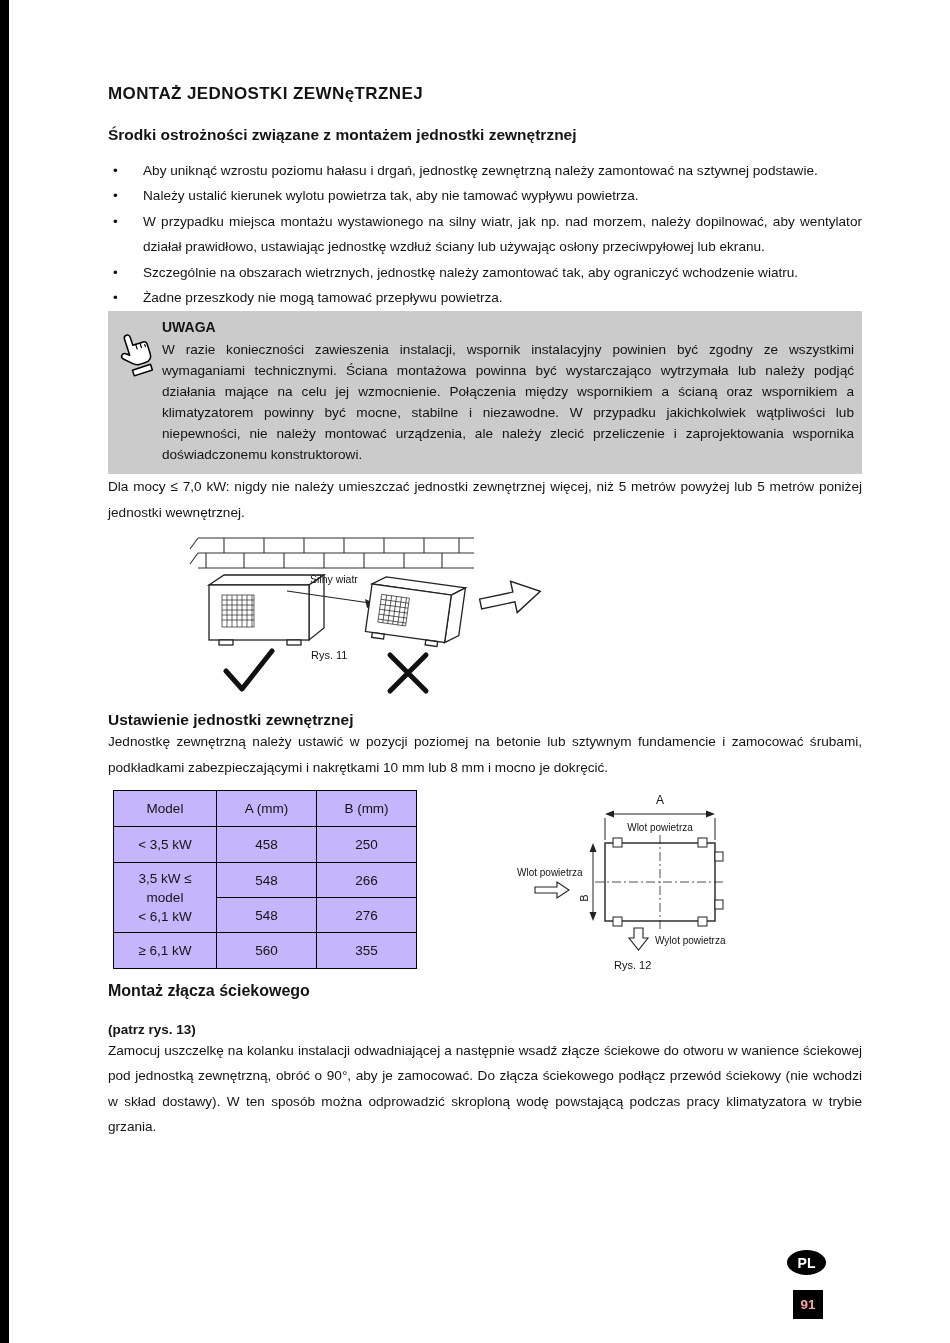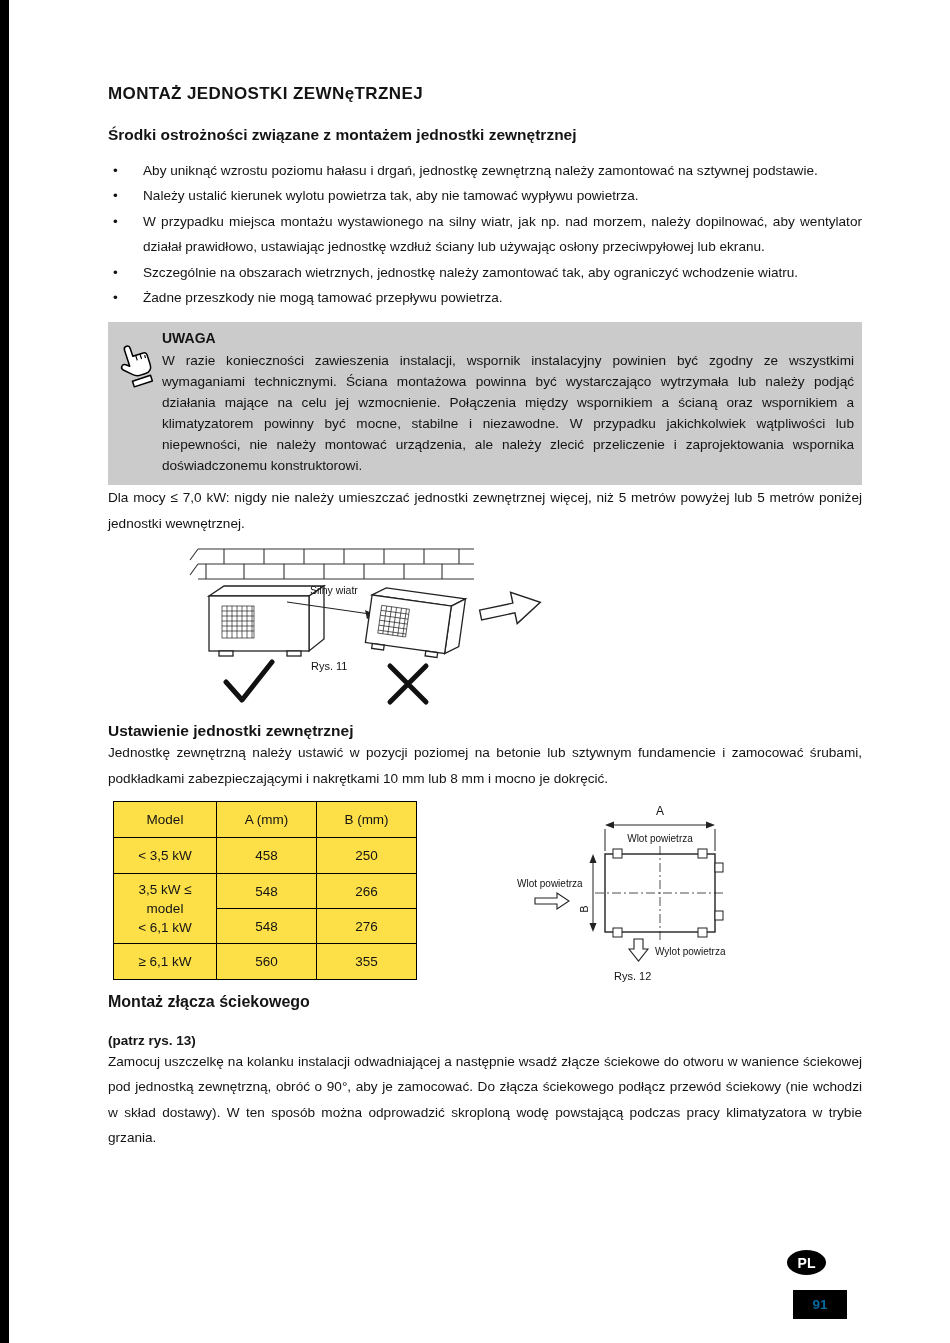--- a/index.html
+++ b/index.html
@@ -28,7 +28,7 @@
   .bullet::before { content: "•"; flex: 0 0 30px; padding-left: 5px; }
   .bullet .btxt { flex: 1; text-align: justify; }
 
-  .note { background: #cbcbcb; display: flex; margin-top: 12px; padding: 4px 8px 9px 4px; }
+  .note { background: #cbcbcb; display: flex; margin-top: 1px; padding: 4px 8px 9px 4px; }
   .hand-wrap { flex: 0 0 50px; padding-top: 16px; text-align: center; }
   .hand-wrap svg { transform: rotate(-18deg); }
   .note-content { flex: 1; }

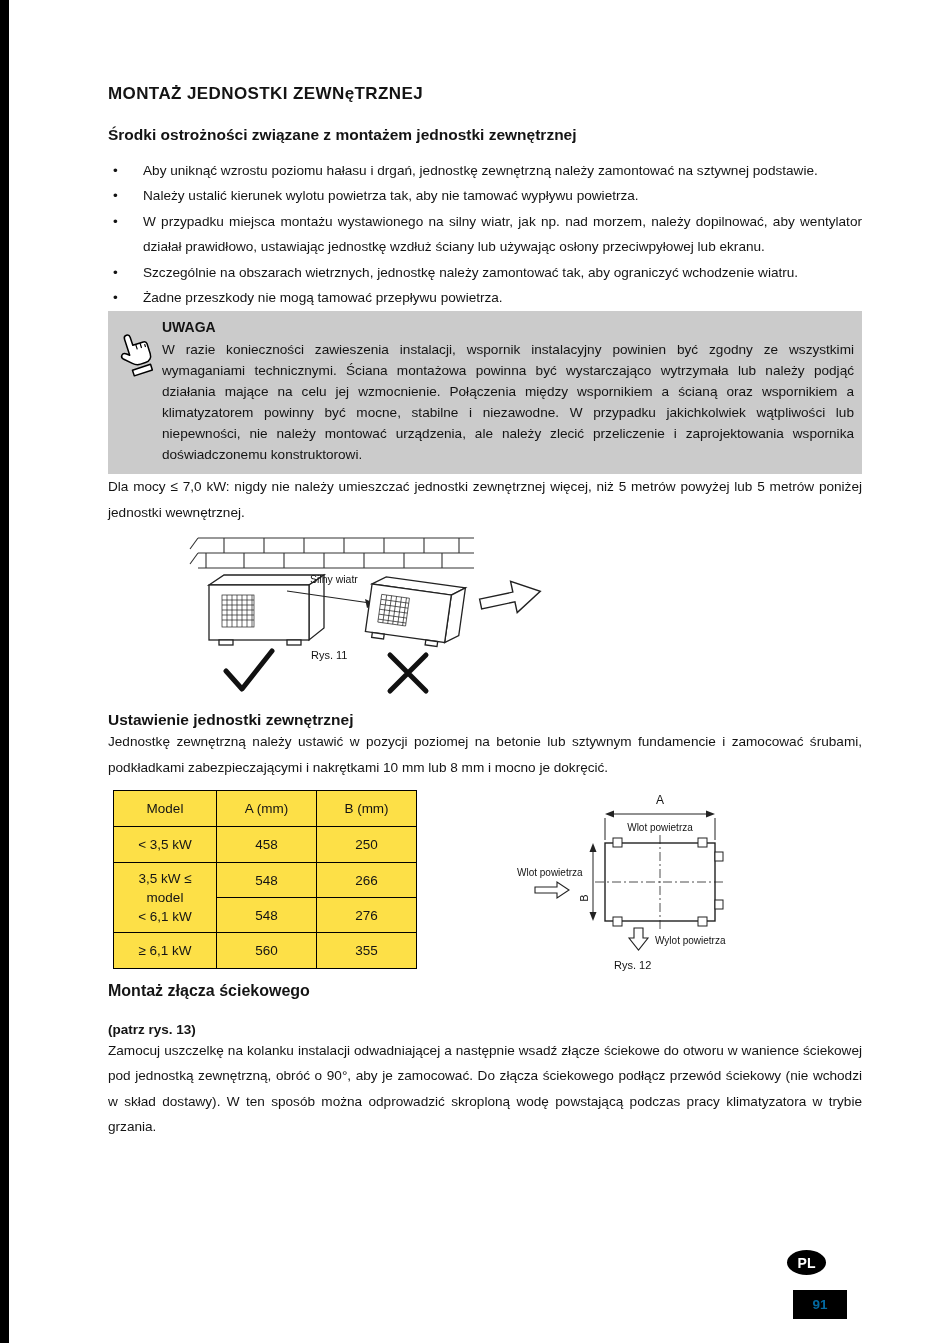--- a/index.html
+++ b/index.html
@@ -47,7 +47,7 @@
     border: 1.6px solid #000;
     font-size: 13.5px; font-weight: normal;
     text-align: center; vertical-align: middle;
-    padding: 0 6px; background: #fde047;
+    padding: 0 6px; background: #c4b5fd;
   }
   table.dims th { height: 36px; }
   table.dims td { height: 36px; }

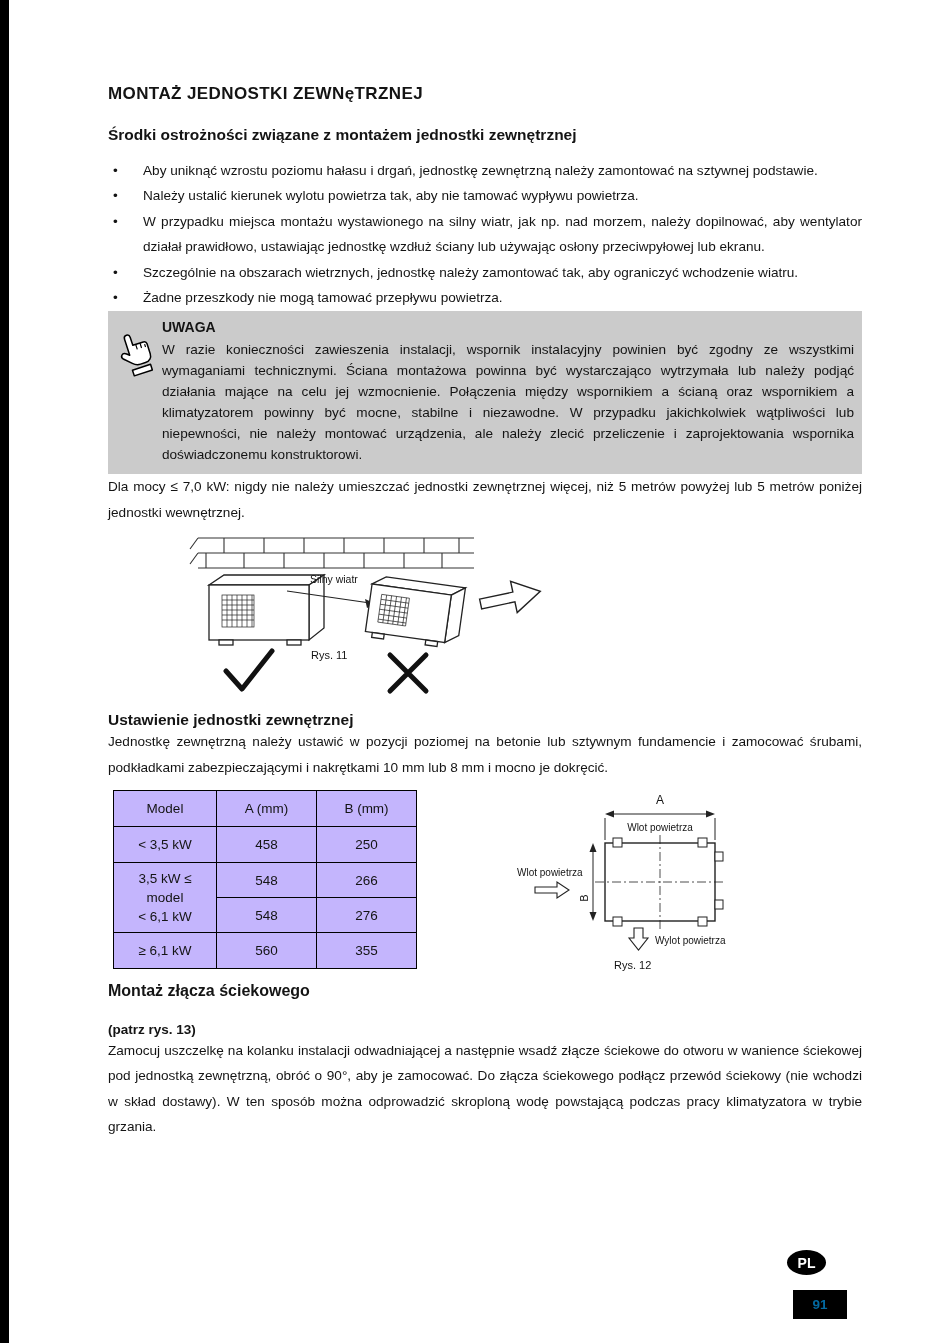--- a/index.html
+++ b/index.html
@@ -72,8 +72,8 @@
   }
   .page-num {
     position: absolute; left: 793px; top: 1290px;
-    width: 54px; height: 29px; background: #000;
-    color: #0369a1; font-size: 13.5px; font-weight: bold;
+    width: 30px; height: 29px; background: #000;
+    color: #fca5a5; font-size: 13.5px; font-weight: bold;
     display: flex; align-items: center; justify-content: center;
   }
 </style>

